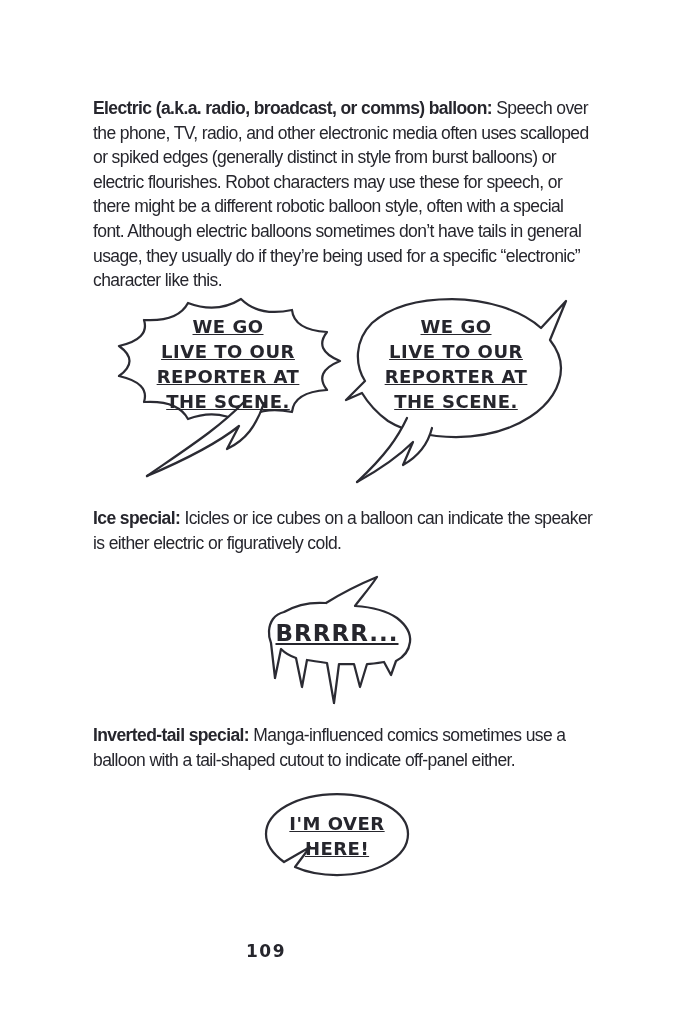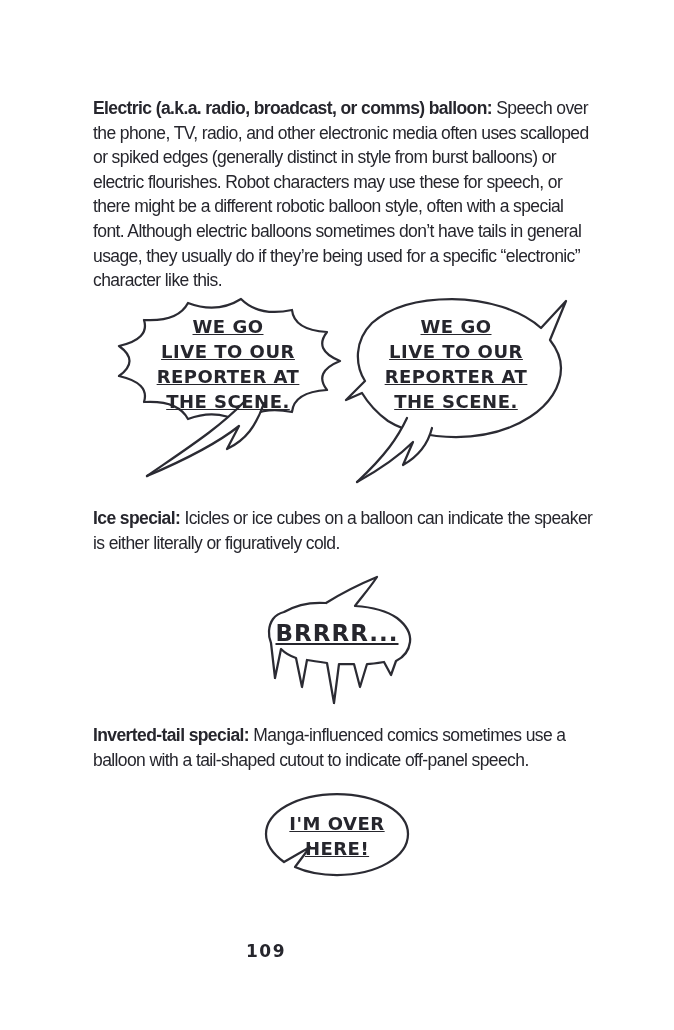--- a/index.html
+++ b/index.html
@@ -41,7 +41,7 @@
 
 <p class="para" id="para-electric"><span class="lead">Electric (a.k.a. radio, broadcast, or comms) balloon:</span><span> Speech over the phone, TV, radio, and other electronic media often uses scalloped or spiked edges (generally distinct in style from burst balloons) or electric flourishes. Robot characters may use these for speech, or there might be a different robotic balloon style, often with a special font. Although electric balloons sometimes don’t have tails in general usage, they usually do if they’re being used for a specific “electronic” character like this.</span></p>
 
-<p class="para" id="para-ice"><span class="lead">Ice special:</span><span> Icicles or ice cubes on a balloon can indicate the speaker is either literally or figuratively cold.</span></p>
+<p class="para" id="para-ice"><span class="lead">Ice special:</span><span> Icicles or ice cubes on a balloon can indicate the speaker is either electric or figuratively cold.</span></p>
 
 <p class="para" id="para-inverted"><span class="lead">Inverted-tail special:</span><span> Manga-influenced comics sometimes use a balloon with a tail-shaped cutout to indicate off-panel speech.</span></p>
 

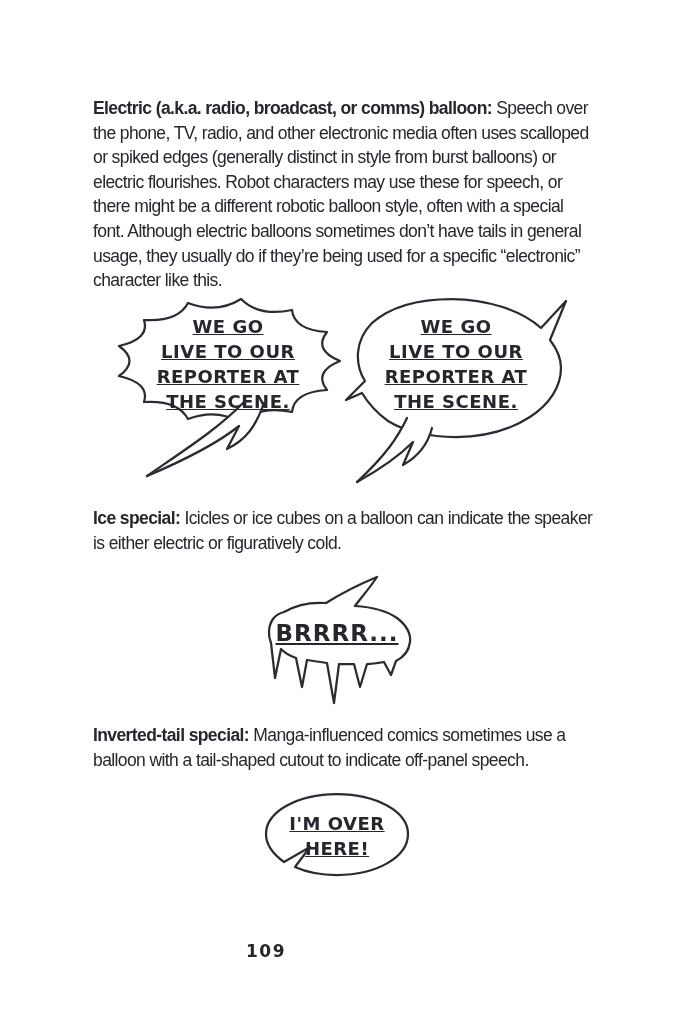--- a/index.html
+++ b/index.html
@@ -43,7 +43,7 @@
 
 <p class="para" id="para-ice"><span class="lead">Ice special:</span><span> Icicles or ice cubes on a balloon can indicate the speaker is either electric or figuratively cold.</span></p>
 
-<p class="para" id="para-inverted"><span class="lead">Inverted-tail special:</span><span> Manga-influenced comics sometimes use a balloon with a tail-shaped cutout to indicate off-panel speech.</span></p>
+<p class="para" id="para-inverted"><span class="lead">Inverted-tail special:</span><span> Manga-influenced comics sometimes use a balloon with a tail-shaped cutout to indicate off-panel either.</span></p>
 
 <svg id="balloon-art" width="674" height="1030" viewBox="0 0 674 1030" fill="none" stroke="#2b2b33" stroke-width="2.25" stroke-linecap="round" stroke-linejoin="round">
 

